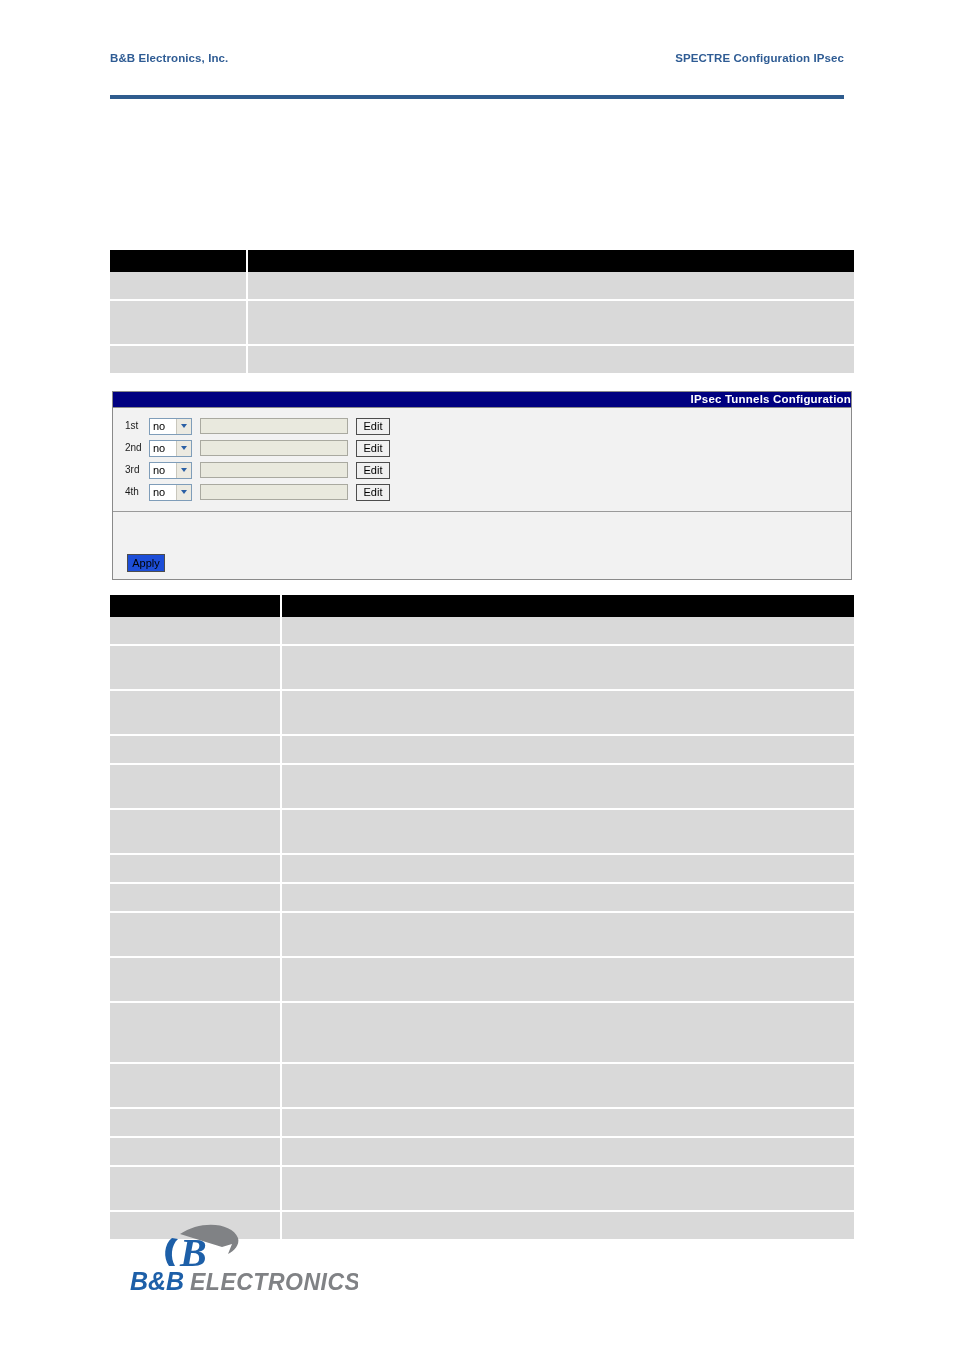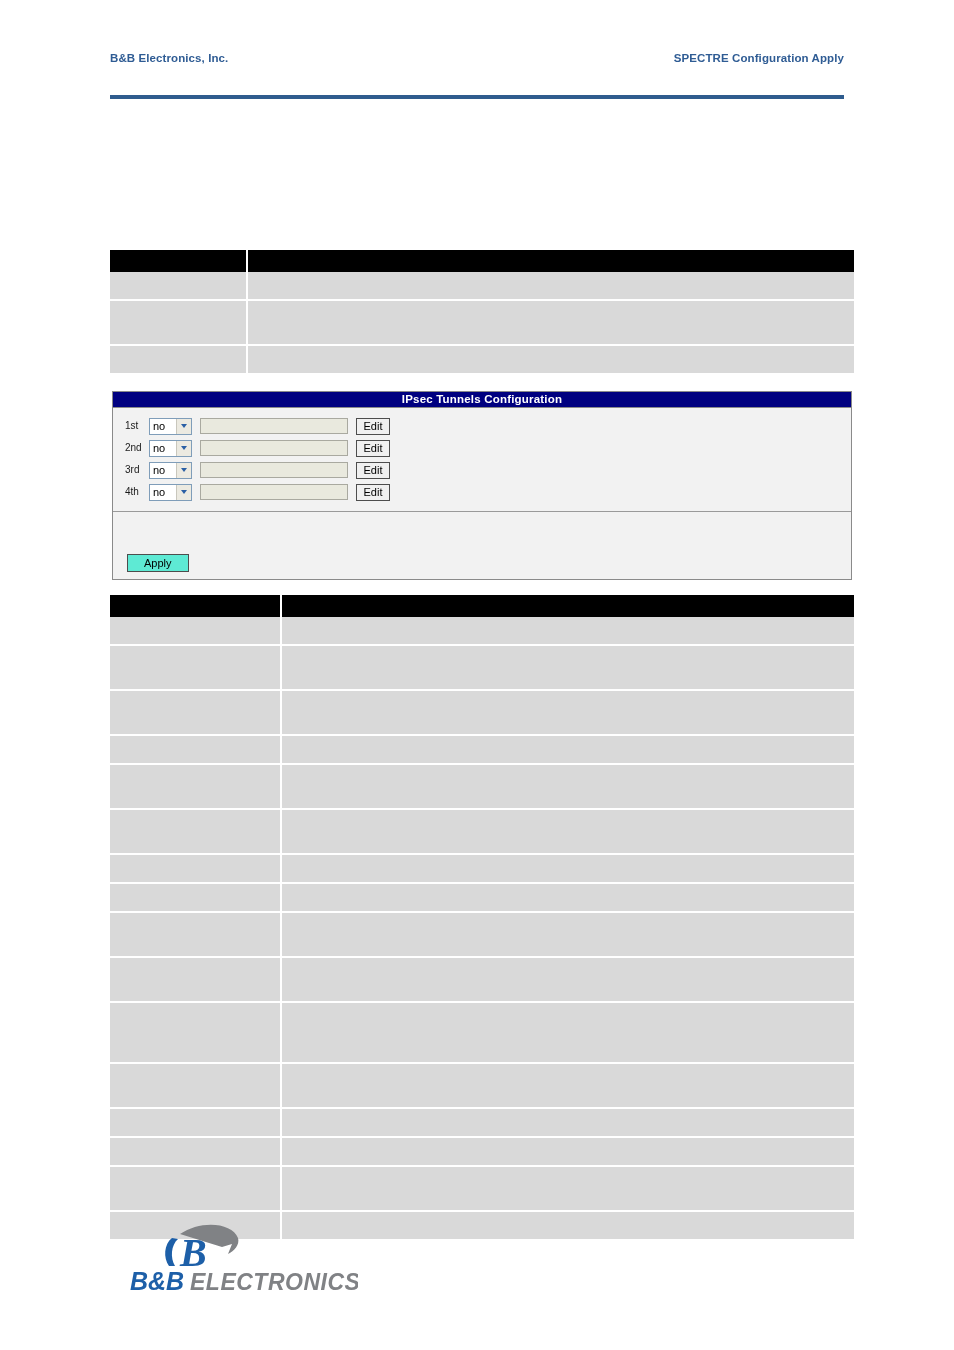--- a/index.html
+++ b/index.html
@@ -257,7 +257,7 @@
 
   <div class="doc-header">
     <span class="hdr-text">B&amp;B Electronics, Inc.</span>
-    <span class="hdr-text">SPECTRE Configuration Apply</span>
+    <span class="hdr-text">SPECTRE Configuration IPsec</span>
   </div>
   <div class="header-rule"></div>
 

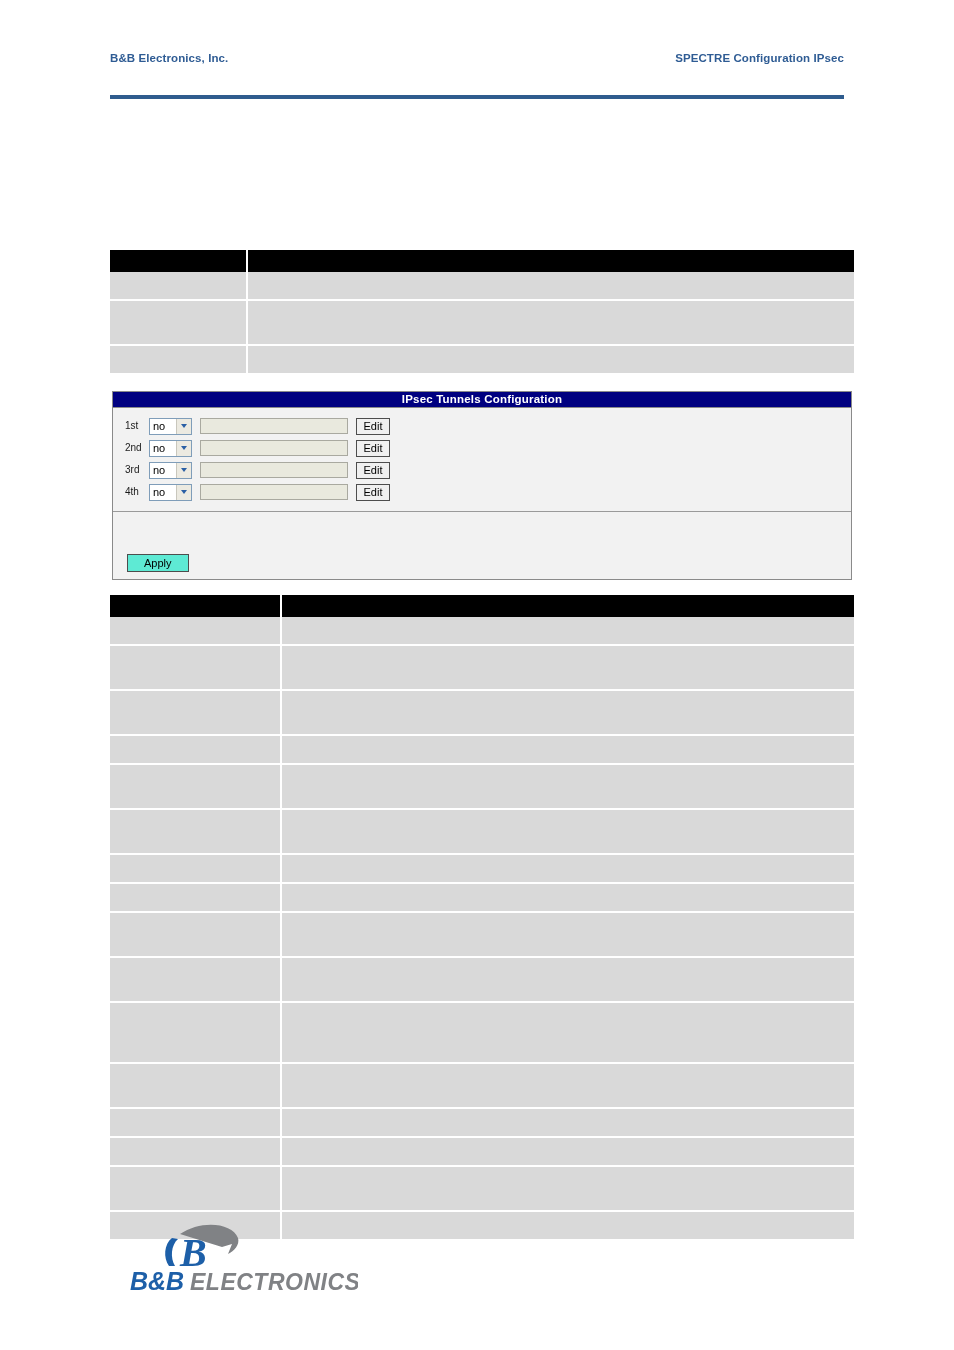--- a/index.html
+++ b/index.html
@@ -118,7 +118,7 @@
     color: #ffffff;
     font-size: 11.5px;
     font-weight: bold;
-    text-align: center;
+    text-align: right;
     line-height: 15px;
     height: 15px;
     letter-spacing: 0.2px;

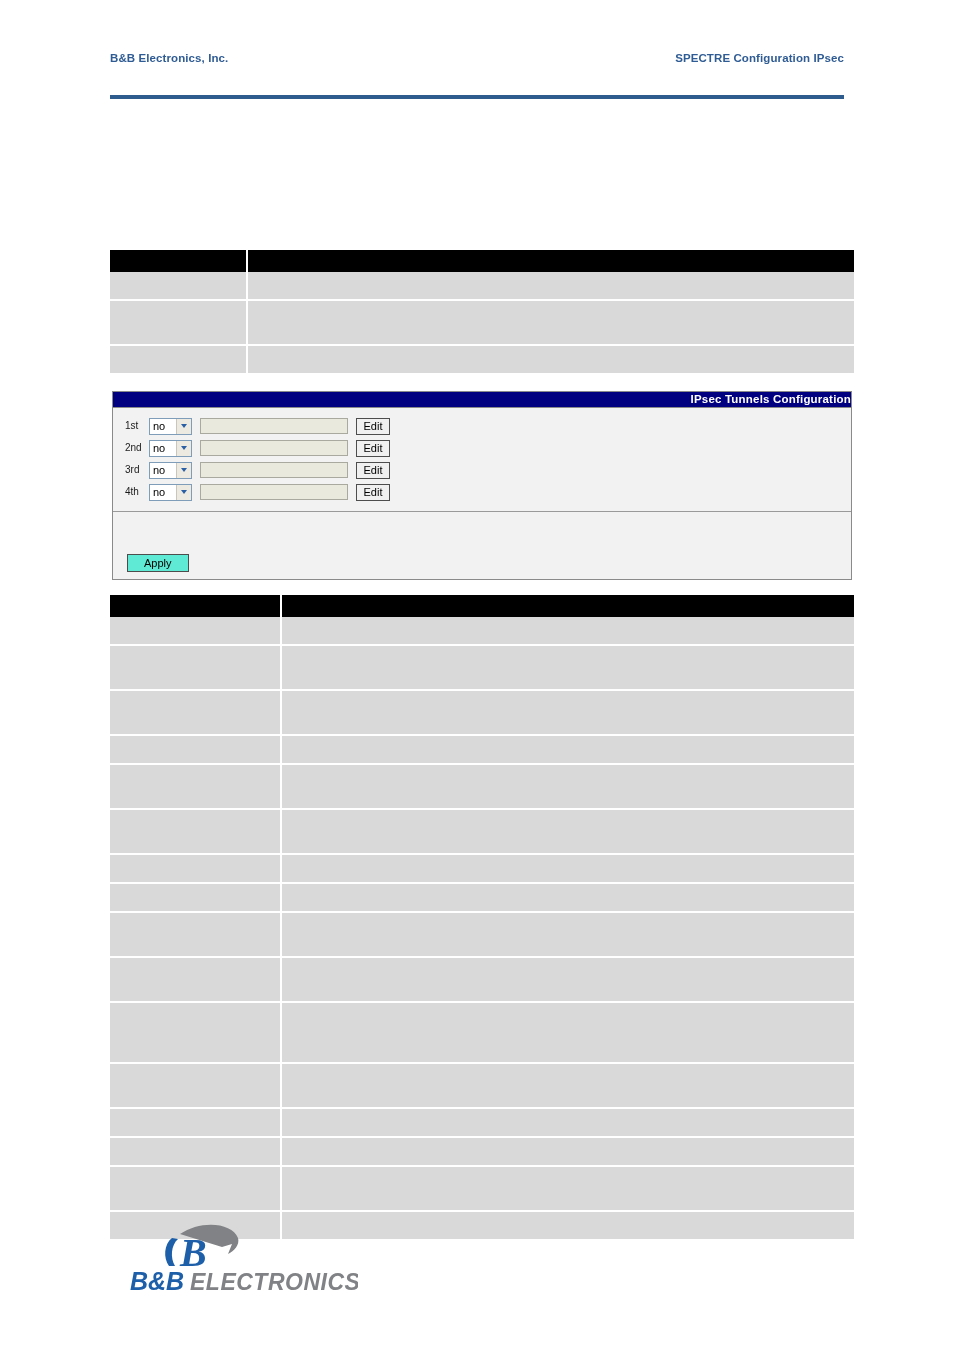--- a/index.html
+++ b/index.html
@@ -229,14 +229,14 @@
     display: inline-block;
     min-width: 38px;
     height: 18px;
-    background: #5eead4;
+    background: #1d4ed8;
     border: 1px solid #4d4d4d;
     box-sizing: border-box;
     font-size: 11px;
     color: #000000;
     line-height: 16px;
     text-align: center;
-    padding: 0 16px;
+    padding: 0 4px;
     margin-top: 36px;
   }
 

